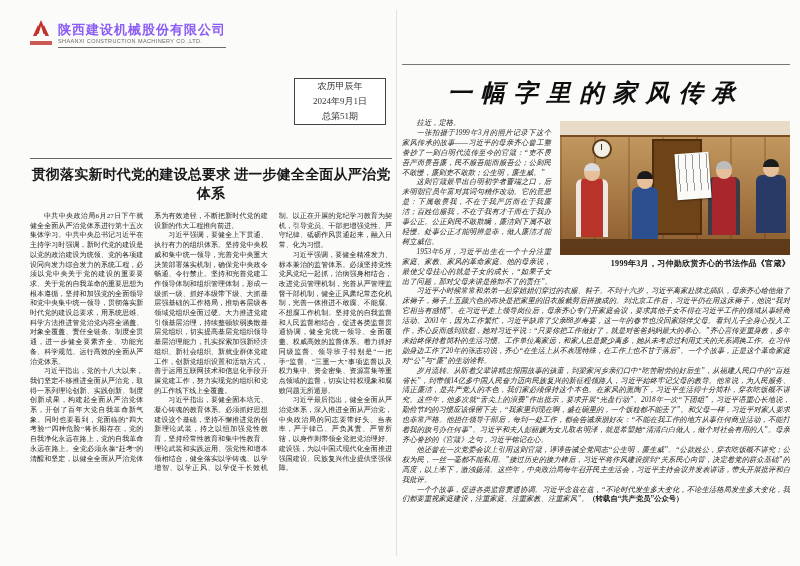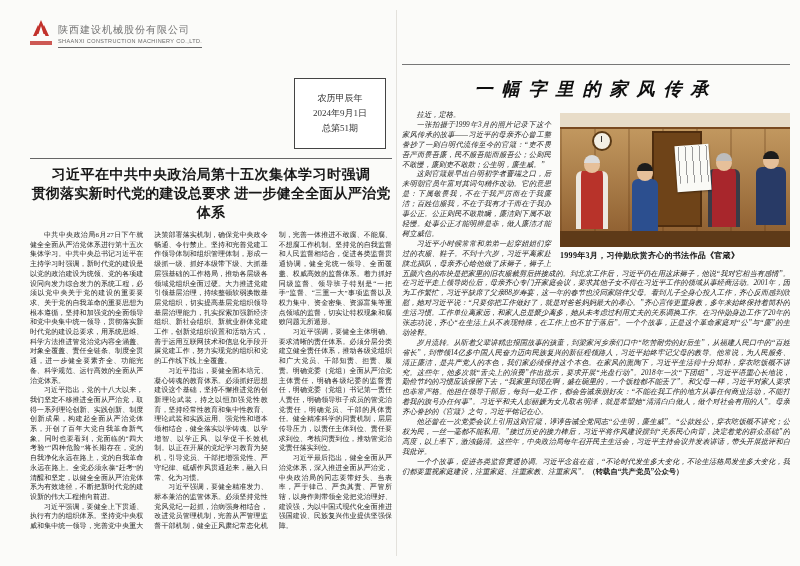--- a/index.html
+++ b/index.html
@@ -16,7 +16,7 @@
   .emblem svg{display:block;}
   .logo-sub{height:4px;width:22px;background:#c2312b;margin-top:1px;opacity:.8;}
   .logo-names{padding-top:3px;}
-  .logo-cn{font-family:"Liberation Sans","DejaVu Sans",sans-serif;font-weight:normal;font-size:10px;color:#737373;letter-spacing:1px;line-height:14px;}
+  .logo-cn{font-family:"Liberation Sans","DejaVu Sans",sans-serif;font-weight:bold;font-size:13px;color:#8b5cf6;letter-spacing:1px;line-height:14px;}
   .logo-en{font-family:"Liberation Sans","DejaVu Sans",sans-serif;font-size:5.5px;color:#6a6a6a;letter-spacing:.4px;border-bottom:1.5px solid #6a6a6a;padding-bottom:2px;line-height:8px;}
   .masthead{position:relative;height:88px;margin-top:4px;}
   .paper-title{

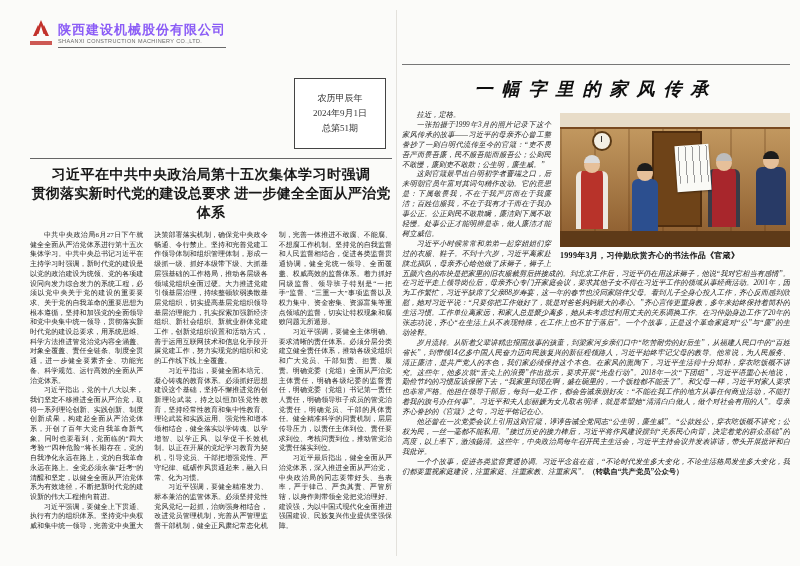--- a/index.html
+++ b/index.html
@@ -27,7 +27,7 @@
   }
   .issue-box{
     position:absolute;right:6px;top:16px;width:86px;
-    border:1px solid #444;padding:12px 2px;
+    border:1px solid #444;padding:0 2px;
     font-size:9px;line-height:15px;text-align:center;color:#333;background:#fff;
   }
   .rule{border-top:1.5px solid #666;margin:8px 0 6px;}

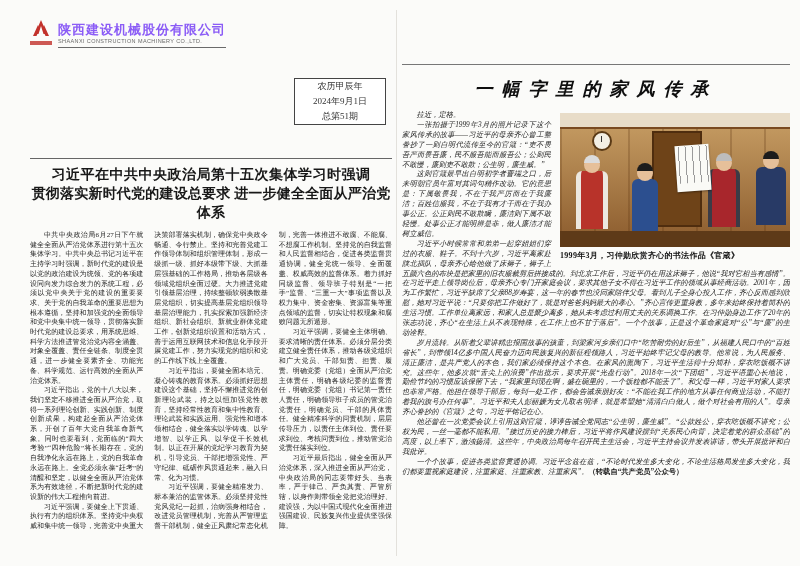--- a/index.html
+++ b/index.html
@@ -44,7 +44,7 @@
   .right-page{position:absolute;left:402px;top:20px;width:388px;}
   .right-rule{border-top:1px solid #777;margin-top:44px;}
   .right-title{
-    text-align:center;font-size:18px;font-weight:bold;font-style:italic;
+    text-align:center;font-size:24px;font-weight:bold;font-style:italic;
     color:#0e0e0e;letter-spacing:9px;margin:12px 0 9px;white-space:nowrap;font-family:Liberation Mono, monospace;
   }
   .right-body{

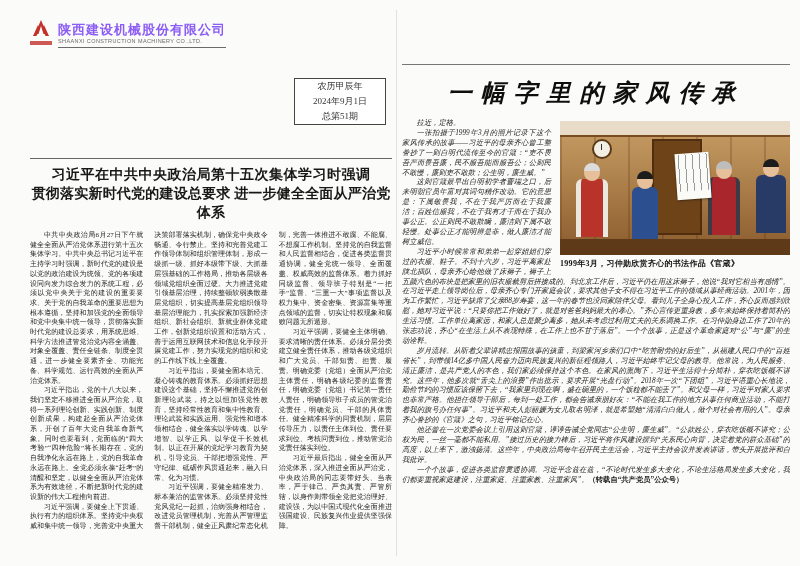--- a/index.html
+++ b/index.html
@@ -119,7 +119,6 @@
   <div class="rule"></div>
 
   <div class="headline">
-    <div class="h1">习近平在中共中央政治局第十五次集体学习时强调</div>
     <div class="h2">贯彻落实新时代党的建设总要求 进一步健全全面从严治党体系</div>
   </div>
 

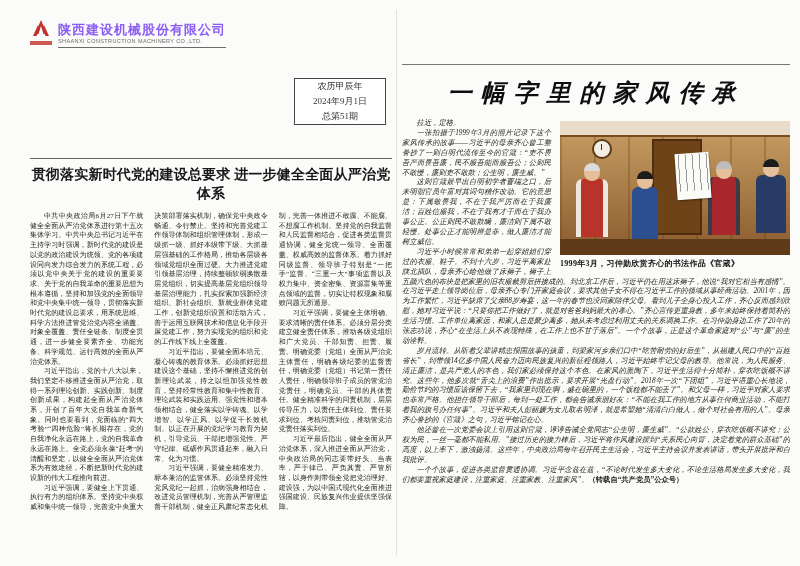--- a/index.html
+++ b/index.html
@@ -177,6 +177,7 @@
     <p>拉近，定格。</p>
     <p>一张拍摄于1999年3月的照片记录下这个家风传承的故事——习近平的母亲齐心曾工整誊抄了一则自明代流传至今的官箴：“吏不畏吾严而畏吾廉，民不服吾能而服吾公；公则民不敢慢，廉则吏不敢欺；公生明，廉生威。”</p>
     <p>这则官箴最早出自明初学者曹端之口，后来明朝官员年富对其词句稍作改动。它的意思是：下属敬畏我，不在于我严厉而在于我廉洁；百姓信服我，不在于我有才干而在于我办事公正。公正则民不敢欺瞒，廉洁则下属不敢轻慢。处事公正才能明辨是非，做人廉洁才能树立威信。</p>
+    <p>1953年6月，习近平出生在一个十分注重家庭、家教、家风的革命家庭。他的母亲说，最使父母挂心的就是子女的成长，“如果子女出了问题，那对父母来讲是推卸不了的责任”。</p>
     <p>习近平小时候常常和弟弟一起穿姐姐们穿过的衣服、鞋子。不到十六岁，习近平离家赴陕北插队，母亲齐心给他做了床褥子，褥子上五颜六色的布块是把家里的旧衣服裁剪后拼接成的。到北京工作后，习近平仍在用这床褥子，他说“我对它相当有感情”。在习近平走上领导岗位后，母亲齐心专门开家庭会议，要求其他子女不得在习近平工作的领域从事经商活动。2001年，因为工作繁忙，习近平缺席了父亲88岁寿宴，这一年的春节也没回家陪伴父母。看到儿子全身心投入工作，齐心反而感到欣慰，她对习近平说：“只要你把工作做好了，就是对爸爸妈妈最大的孝心。”齐心言传更重身教，多年来始终保持着简朴的生活习惯。工作单位离家远，和家人总是聚少离多，她从未考虑过利用丈夫的关系调换工作。在习仲勋身边工作了20年的张志功说，齐心“在生活上从不表现特殊，在工作上也不甘于落后”。一个个故事，正是这个革命家庭对“公”与“廉”的生动诠释。</p>
     <p>岁月流转。从听着父辈讲精忠报国故事的孩童，到梁家河乡亲们口中“吃苦耐劳的好后生”，从福建人民口中的“百姓省长”，到带领14亿多中国人民奋力迈向民族复兴的新征程领路人，习近平始终牢记父母的教导。他常说，为人民服务、清正廉洁，是共产党人的本色，我们家必须保持这个本色。在家风的熏陶下，习近平生活得十分简朴，穿衣吃饭概不讲究。这些年，他多次就“舌尖上的浪费”作出批示，要求开展“光盘行动”。2018年一次“下团组”，习近平语重心长地说，勤俭节约的习惯应该保留下去，“我家里到现在啊，盛在碗里的，一个饭粒都不能丢了”。和父母一样，习近平对家人要求也非常严格。他担任领导干部后，每到一处工作，都会告诫亲朋好友：“不能在我工作的地方从事任何商业活动，不能打着我的旗号办任何事”。习近平和夫人彭丽媛为女儿取名明泽，就是希望她“清清白白做人，做个对社会有用的人”。母亲齐心誊抄的《官箴》之句，习近平铭记在心。</p>
     <p>他还曾在一次党委会议上引用这则官箴，谆谆告诫全党同志“公生明，廉生威”。“公款姓公，穿衣吃饭概不讲究；公权为民，一丝一毫都不能私用。”接过历史的接力棒后，习近平将作风建设摆到“关系民心向背，决定着党的群众基础”的高度，以上率下，激浊扬清。这些年，中央政治局每年召开民主生活会，习近平主持会议并发表讲话，带头开展批评和自我批评。</p>

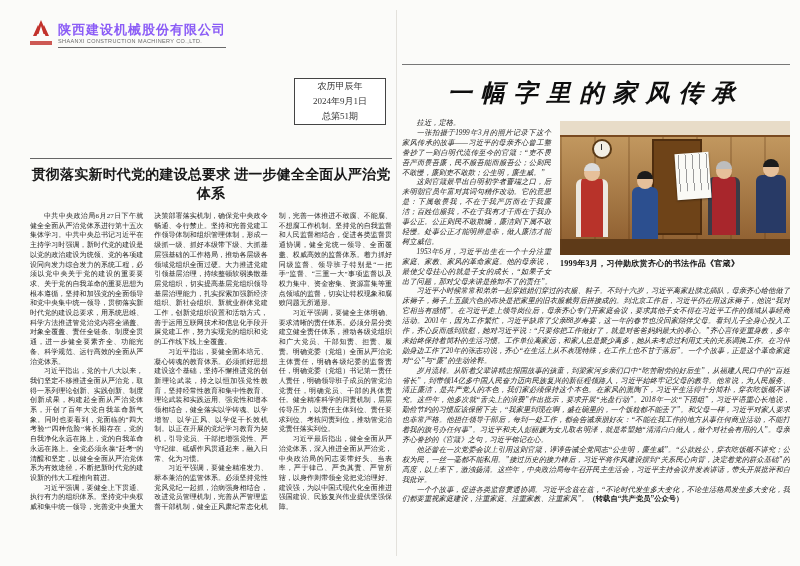--- a/index.html
+++ b/index.html
@@ -84,7 +84,7 @@
     background-image:repeating-linear-gradient(90deg,transparent 0 3px,#9a9a9a 3px 4px,transparent 4px 7px);
     background-size:100% 80%;background-repeat:no-repeat;background-position:50% 15%;
   }
-  .caption{font-size:8px;font-weight:bold;text-align:left;margin-top:4px;color:#111;letter-spacing:.3px;}
+  .caption{font-size:8px;font-weight:bold;text-align:right;margin-top:4px;color:#111;letter-spacing:.3px;}
 </style>
 </head>
 <body>

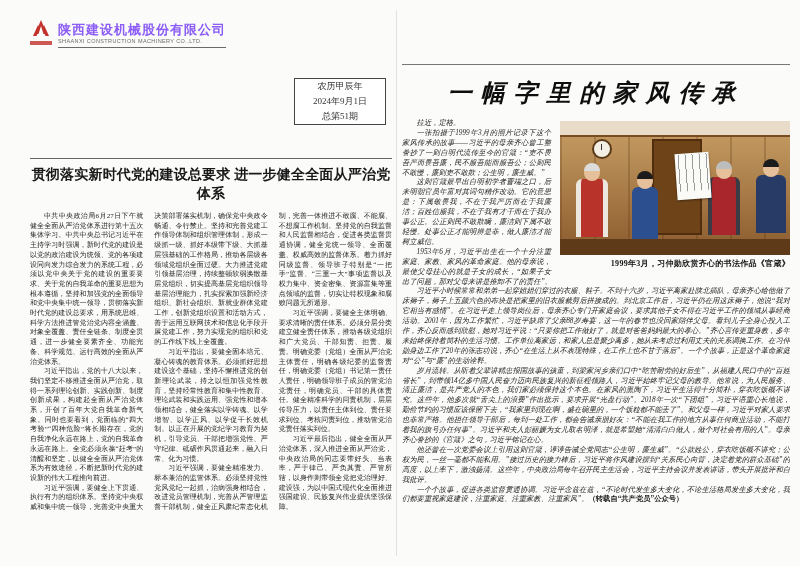--- a/index.html
+++ b/index.html
@@ -128,7 +128,6 @@
     <p>习近平强调，要健全上下贯通、执行有力的组织体系。坚持党中央权威和集中统一领导，完善党中央重大决策部署落实机制，确保党中央政令畅通、令行禁止。坚持和完善党建工作领导体制和组织管理体制，形成一级抓一级、抓好本级带下级、大抓基层强基础的工作格局，推动各层级各领域党组织全面过硬。大力推进党建引领基层治理，持续整顿软弱涣散基层党组织，切实提高基层党组织领导基层治理能力，扎实探索加强新经济组织、新社会组织、新就业群体党建工作，创新党组织设置和活动方式，善于运用互联网技术和信息化手段开展党建工作，努力实现党的组织和党的工作线下线上全覆盖。</p>
     <p>习近平指出，要健全固本培元、凝心铸魂的教育体系。必须抓好思想建设这个基础，坚持不懈推进党的创新理论武装，持之以恒加强党性教育，坚持经常性教育和集中性教育、理论武装和实践运用、强党性和增本领相结合，健全落实以学铸魂、以学增智、以学正风、以学促干长效机制。以正在开展的党纪学习教育为契机，引导党员、干部把增强党性、严守纪律、砥砺作风贯通起来，融入日常、化为习惯。</p>
     <p>习近平强调，要健全精准发力、标本兼治的监管体系。必须坚持党性党风党纪一起抓，治病强身相结合，改进党员管理机制，完善从严管理监督干部机制，健全正风肃纪常态化机制，完善一体推进不敢腐、不能腐、不想腐工作机制。坚持党的自我监督和人民监督相结合，促进各类监督贯通协调，健全党统一领导、全面覆盖、权威高效的监督体系。着力抓好同级监督、领导班子特别是“一把手”监督、“三重一大”事项监督以及权力集中、资金密集、资源富集等重点领域的监督，切实让特权现象和腐败问题无所遁形。</p>
-    <p>习近平强调，要健全主体明确、要求清晰的责任体系。必须分层分类建立健全责任体系，推动各级党组织和广大党员、干部知责、担责、履责。明确党委（党组）全面从严治党主体责任，明确各级纪委的监督责任，明确党委（党组）书记第一责任人责任，明确领导班子成员的管党治党责任，明确党员、干部的具体责任。健全精准科学的问责机制，层层传导压力，以责任主体到位、责任要求到位、考核问责到位，推动管党治党责任落实到位。</p>
     <p>习近平最后指出，健全全面从严治党体系，深入推进全面从严治党，中央政治局的同志要带好头、当表率，严于律己、严负其责、严管所辖，以身作则带领全党把党治理好、建设强，为以中国式现代化全面推进强国建设、民族复兴伟业提供坚强保障。</p>
   </div>
 </div>

